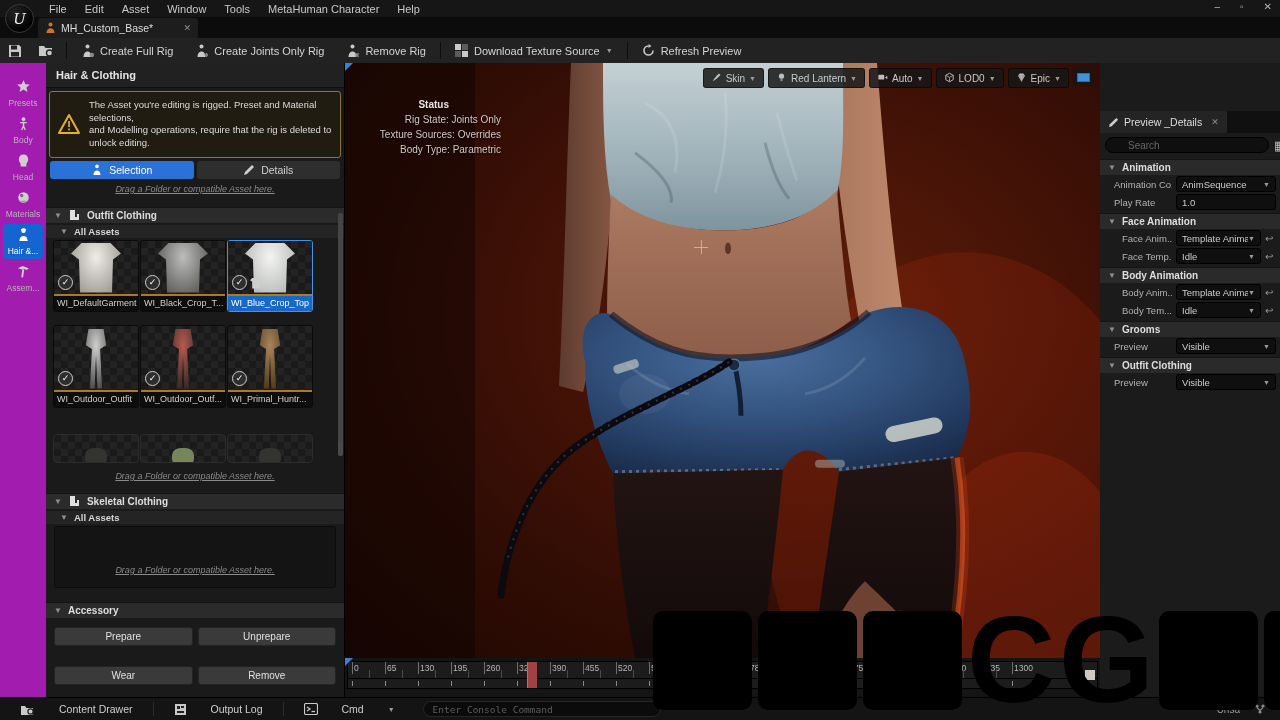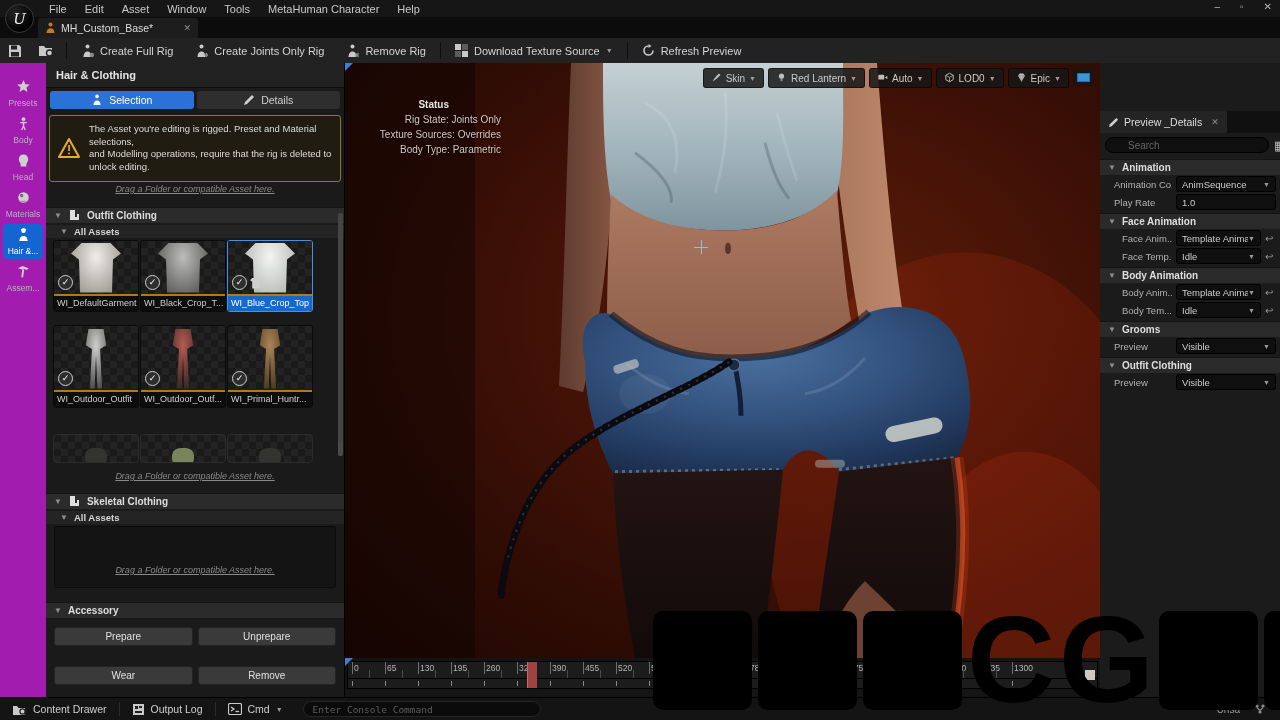--- a/index.html
+++ b/index.html
@@ -293,6 +293,17 @@
 
   <div id="leftpanel">
     <div id="lp-header">Hair &amp; Clothing</div>
+    <div id="warnbox">
+      <svg width="22" height="20" viewBox="0 0 22 20">
+          <path d="M11 1L21 19H1z" fill="none" stroke="#e8b021" stroke-width="2" stroke-linejoin="round"></path>
+          <rect x="10.2" y="7" width="1.7" height="6" fill="#e8b021"></rect>
+          <rect x="10.2" y="14.6" width="1.7" height="1.8" fill="#e8b021"></rect>
+        </svg>
+      <div id="warn-text">The Asset you're editing is rigged. Preset and Material
+selections,
+and Modelling operations, require that the rig is deleted to
+unlock editing.</div>
+    </div>
     <div id="lp-tabs">
       <div class="lp-tab active">
         <svg viewBox="0 0 12 12">
@@ -307,17 +318,6 @@
           </svg>
         <span>Details</span>
       </div>
-    </div>
-    <div id="warnbox">
-      <svg width="22" height="20" viewBox="0 0 22 20">
-          <path d="M11 1L21 19H1z" fill="none" stroke="#e8b021" stroke-width="2" stroke-linejoin="round"></path>
-          <rect x="10.2" y="7" width="1.7" height="6" fill="#e8b021"></rect>
-          <rect x="10.2" y="14.6" width="1.7" height="1.8" fill="#e8b021"></rect>
-        </svg>
-      <div id="warn-text">The Asset you're editing is rigged. Preset and Material
-selections,
-and Modelling operations, require that the rig is deleted to
-unlock editing.</div>
     </div>
     <div class="drag-hint clipped">Drag a Folder or compatible Asset here.</div>
 

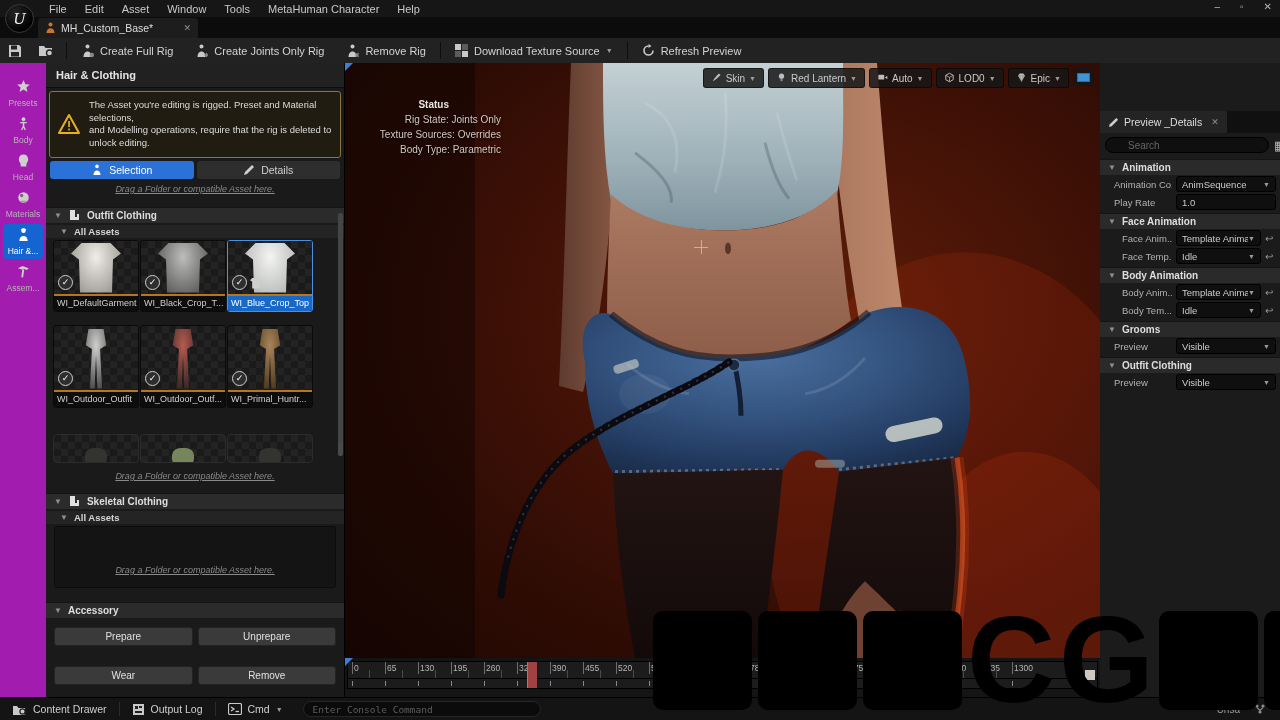--- a/index.html
+++ b/index.html
@@ -138,7 +138,7 @@
   
   #statusbar{position:absolute;left:0;right:0;bottom:0;height:22px;background:#141414;border-top:1px solid #000;
     display:flex;align-items:center;font-size:10.5px;color:#cfcfcf;}
-  .sb-item{display:flex;align-items:center;gap:6px;padding:0 12px;height:100%;cursor:default;}
+  .sb-item{display:flex;align-items:center;gap:24px;padding:0 20px;height:100%;cursor:default;}
   .sb-sep{width:1px;height:14px;background:#2b2b2b;}
   #console-input{width:218px;height:14px;background:#0b0b0b;border:1px solid #262626;border-radius:8px;
     color:#777;font-family:"DejaVu Sans Mono",monospace;font-size:9.5px;padding:0 9px;outline:none;margin-left:8px;}

